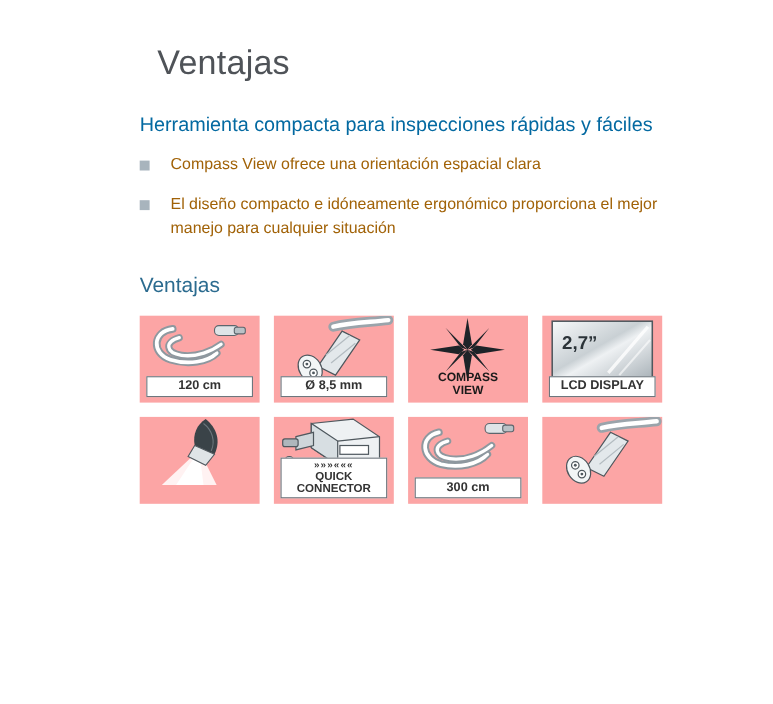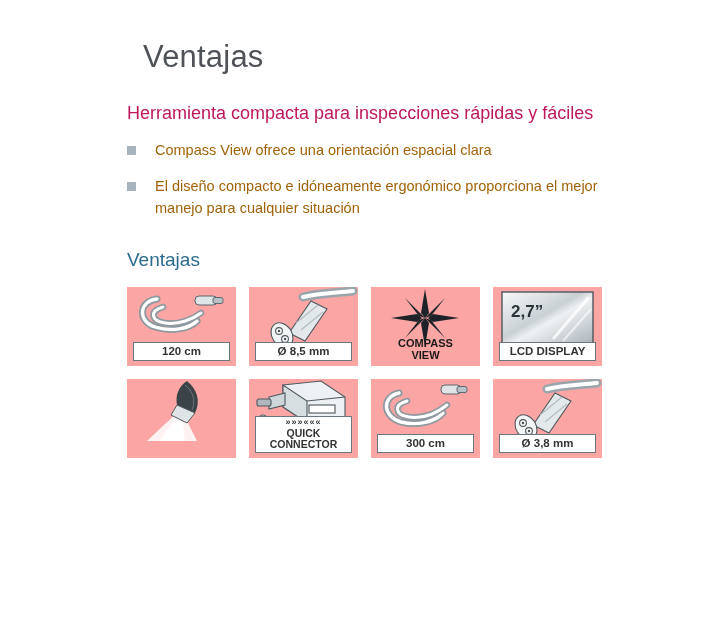--- a/index.html
+++ b/index.html
@@ -32,7 +32,7 @@
   .subhead {
     font-size: 18px;
     font-weight: 400;
-    color: #be185d;
+    color: #0369a1;
     line-height: 1.45;
     margin: 0 0 14px 0;
     max-width: 470px;

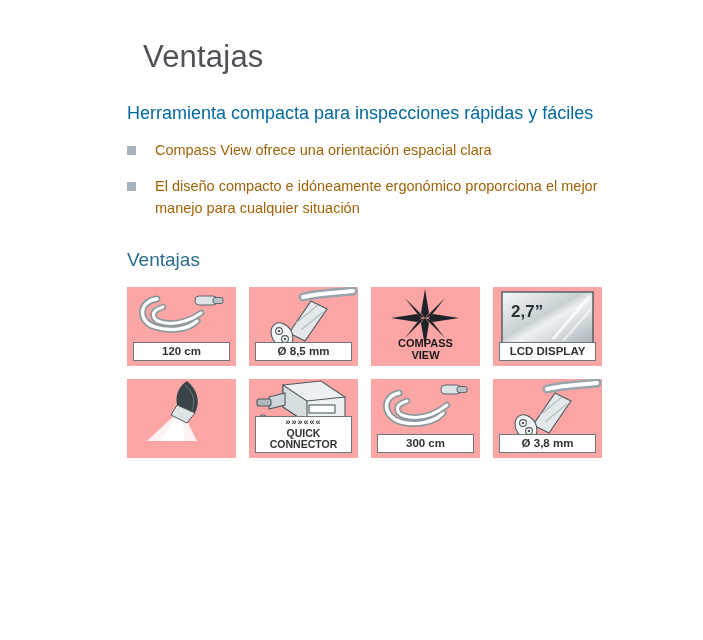--- a/index.html
+++ b/index.html
@@ -294,7 +294,6 @@
           </g>
         </svg>
       </div>
-      <div class="caption">Ø 3,8 mm</div>
     </div>
 
   </div>

